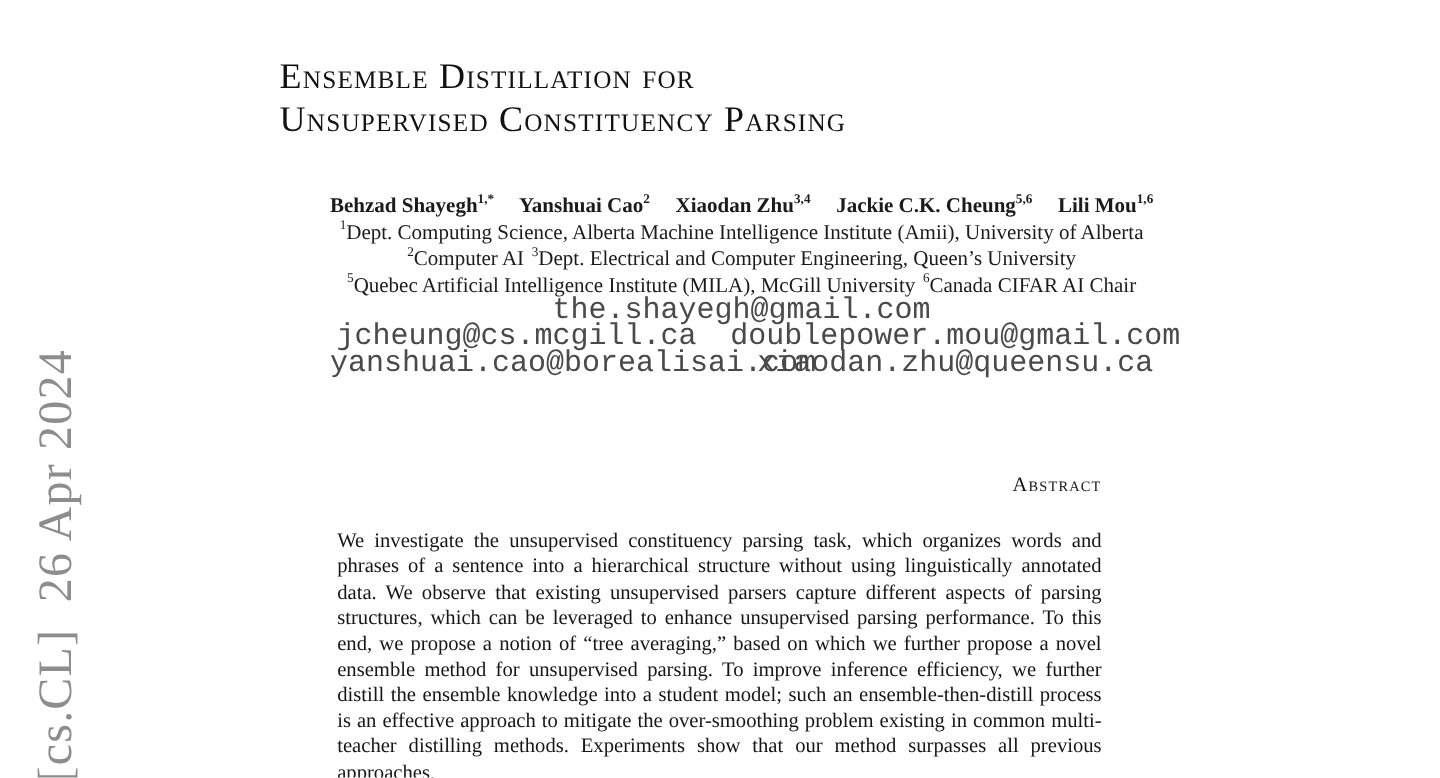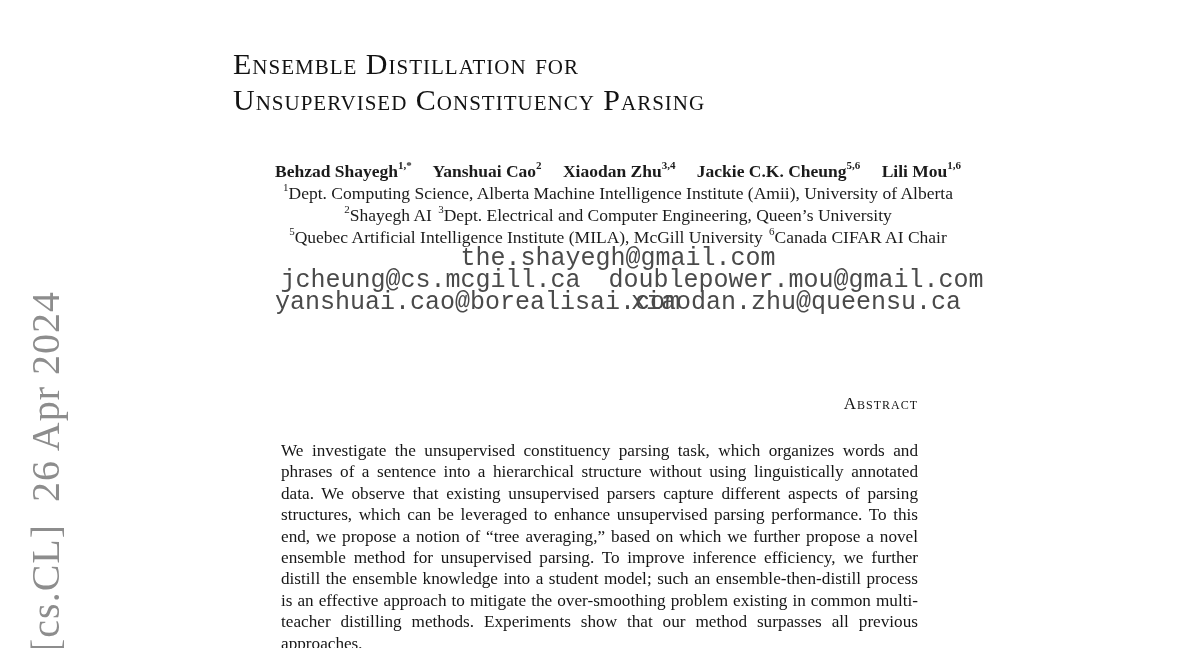--- a/index.html
+++ b/index.html
@@ -129,7 +129,7 @@
     </div>
 
     <div class="row">
-      <span><sup class="s">2</sup><span>Shayegh AI</span></span>
+      <span><sup class="s">2</sup><span>Computer AI</span></span>
       <span class="affil-gap"><sup class="s">3</sup><span>Dept. Electrical and Computer Engineering, Queen’s University</span></span>
     </div>
 

